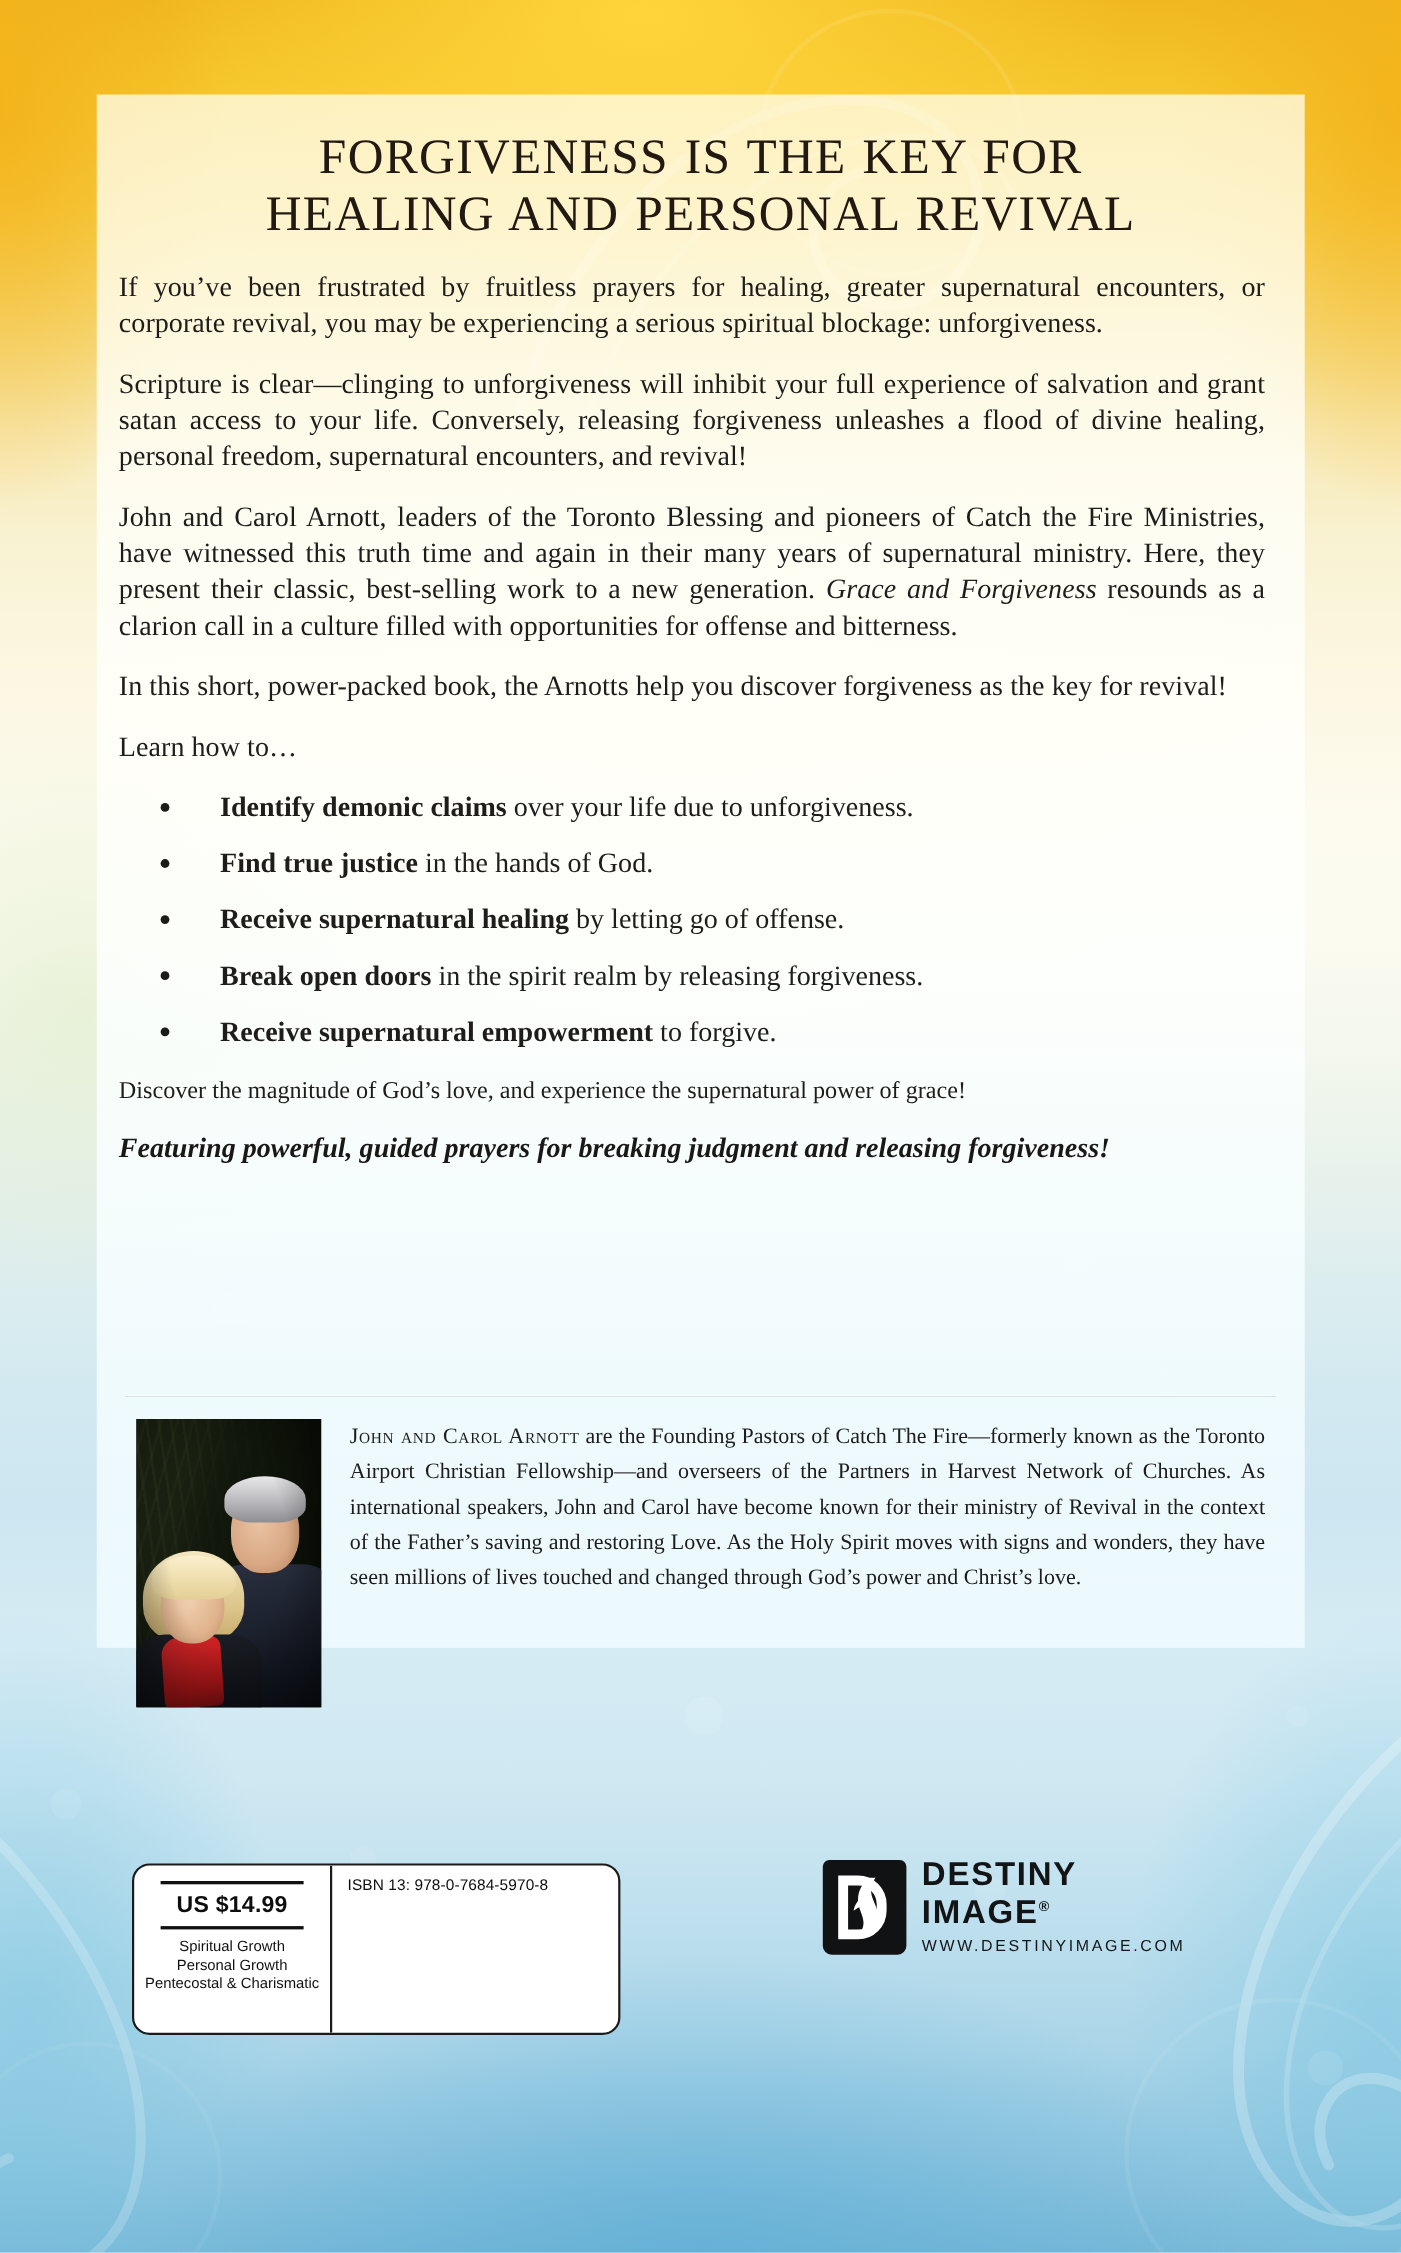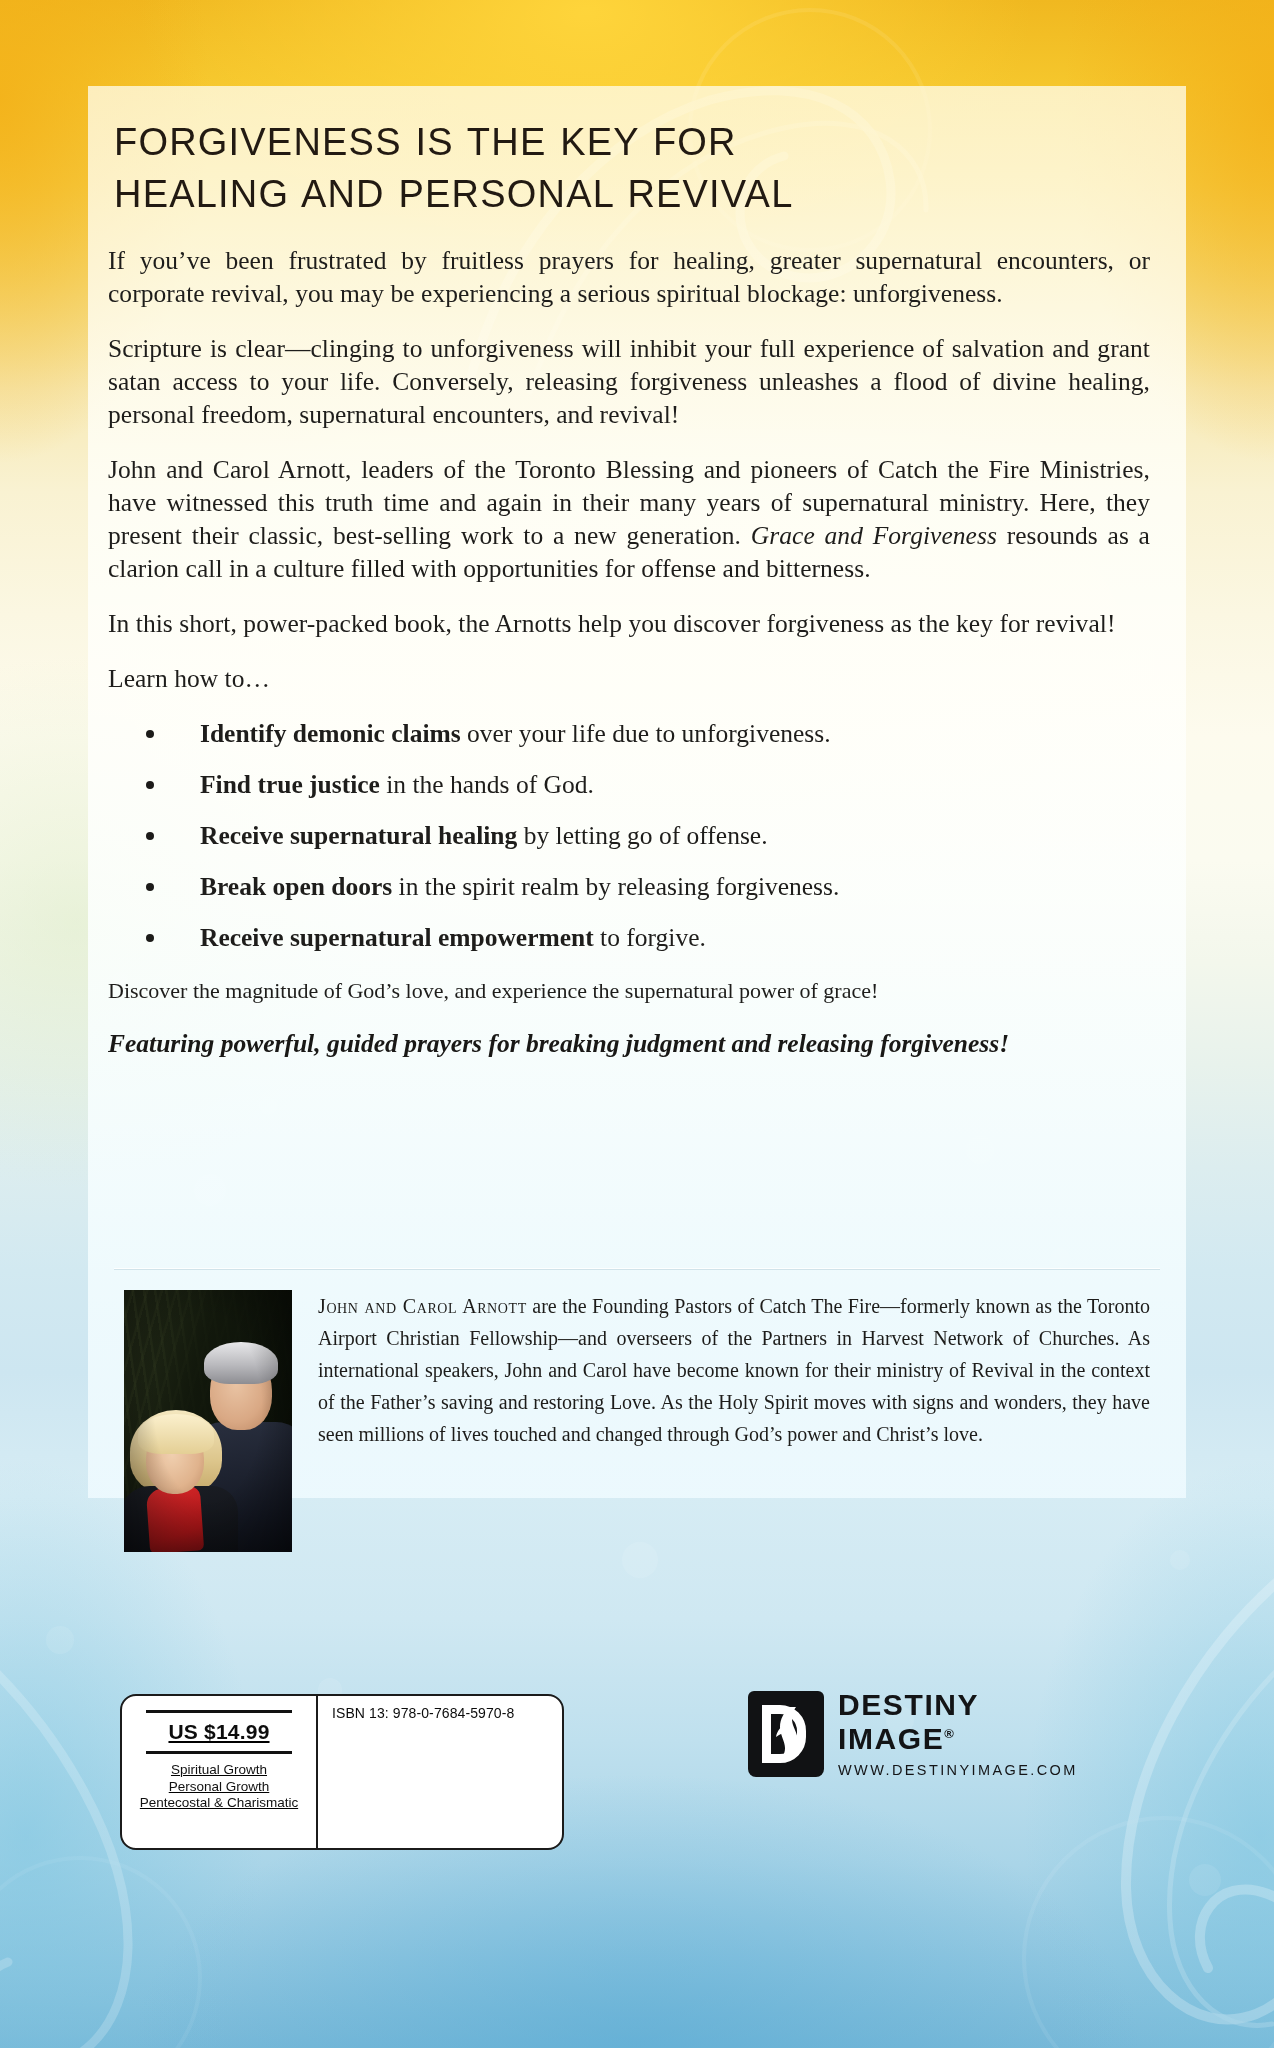--- a/index.html
+++ b/index.html
@@ -118,9 +118,9 @@
 
   #headline {
     margin: 30px 26px 0 26px;
-    text-align: left;
-    font-family: Liberation Sans, sans-serif;
-    font-size: 38px;
+    text-align: center;
+    font-family: Liberation Serif, serif;
+    font-size: 45px;
     line-height: 52px;
     letter-spacing: 1.2px;
     color: #221a12;

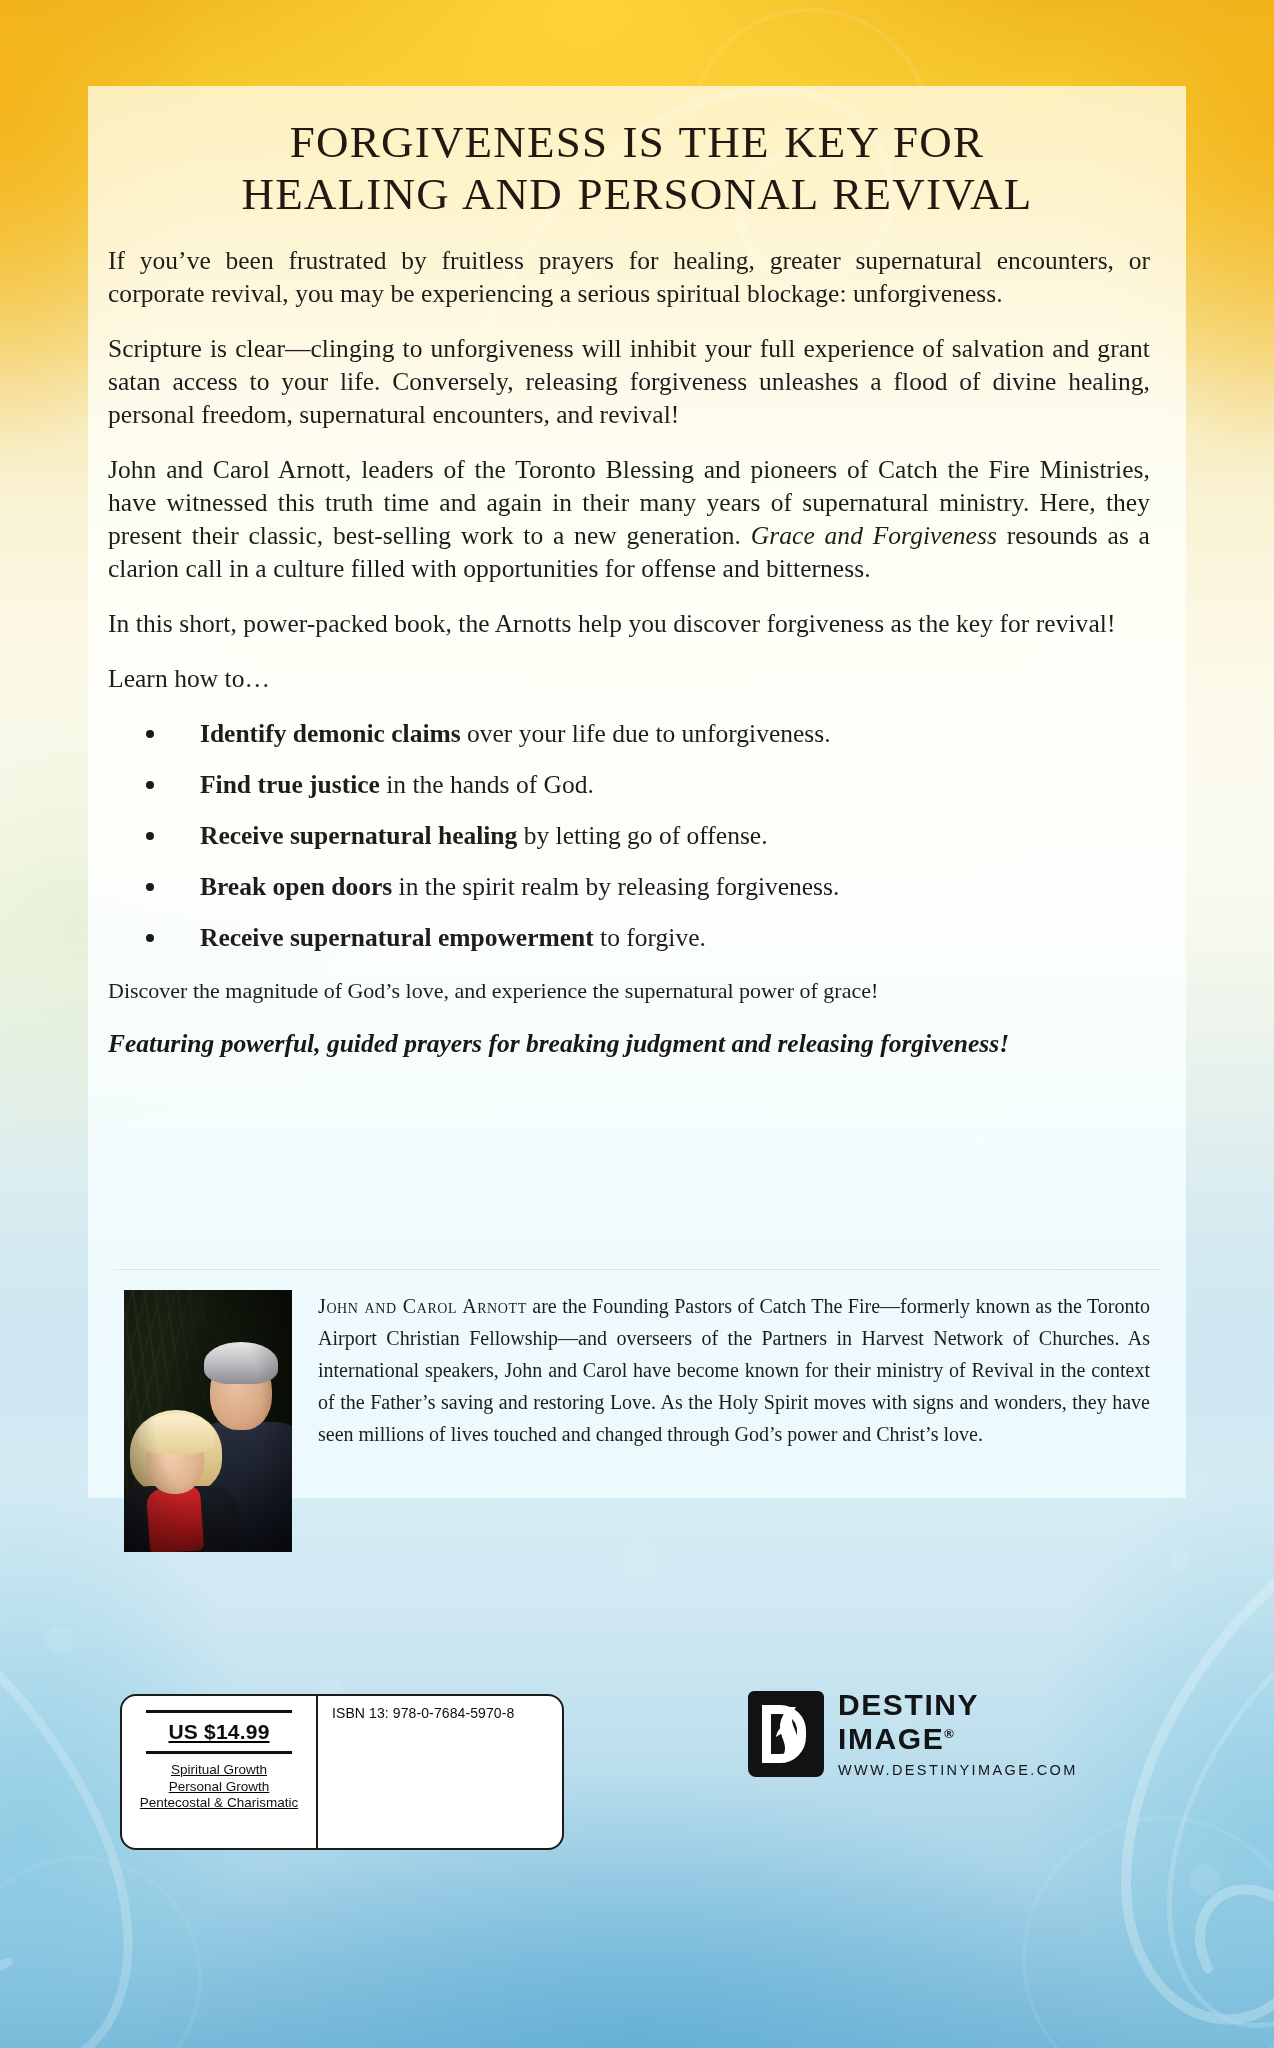--- a/index.html
+++ b/index.html
@@ -306,13 +306,12 @@
     overflow: hidden;
   }
   #price-col {
-    width: 196px;
+    width: 180px;
     border-right: 2px solid #1b1b1b;
     box-sizing: border-box;
     padding: 14px 8px 6px 8px;
     text-align: center;
     font-family: "Liberation Sans", "DejaVu Sans", sans-serif;
-    text-decoration: underline;
   }
   #price-rule-top, #price-rule-bot {
     height: 3px; background: #111; margin: 0 16px;

